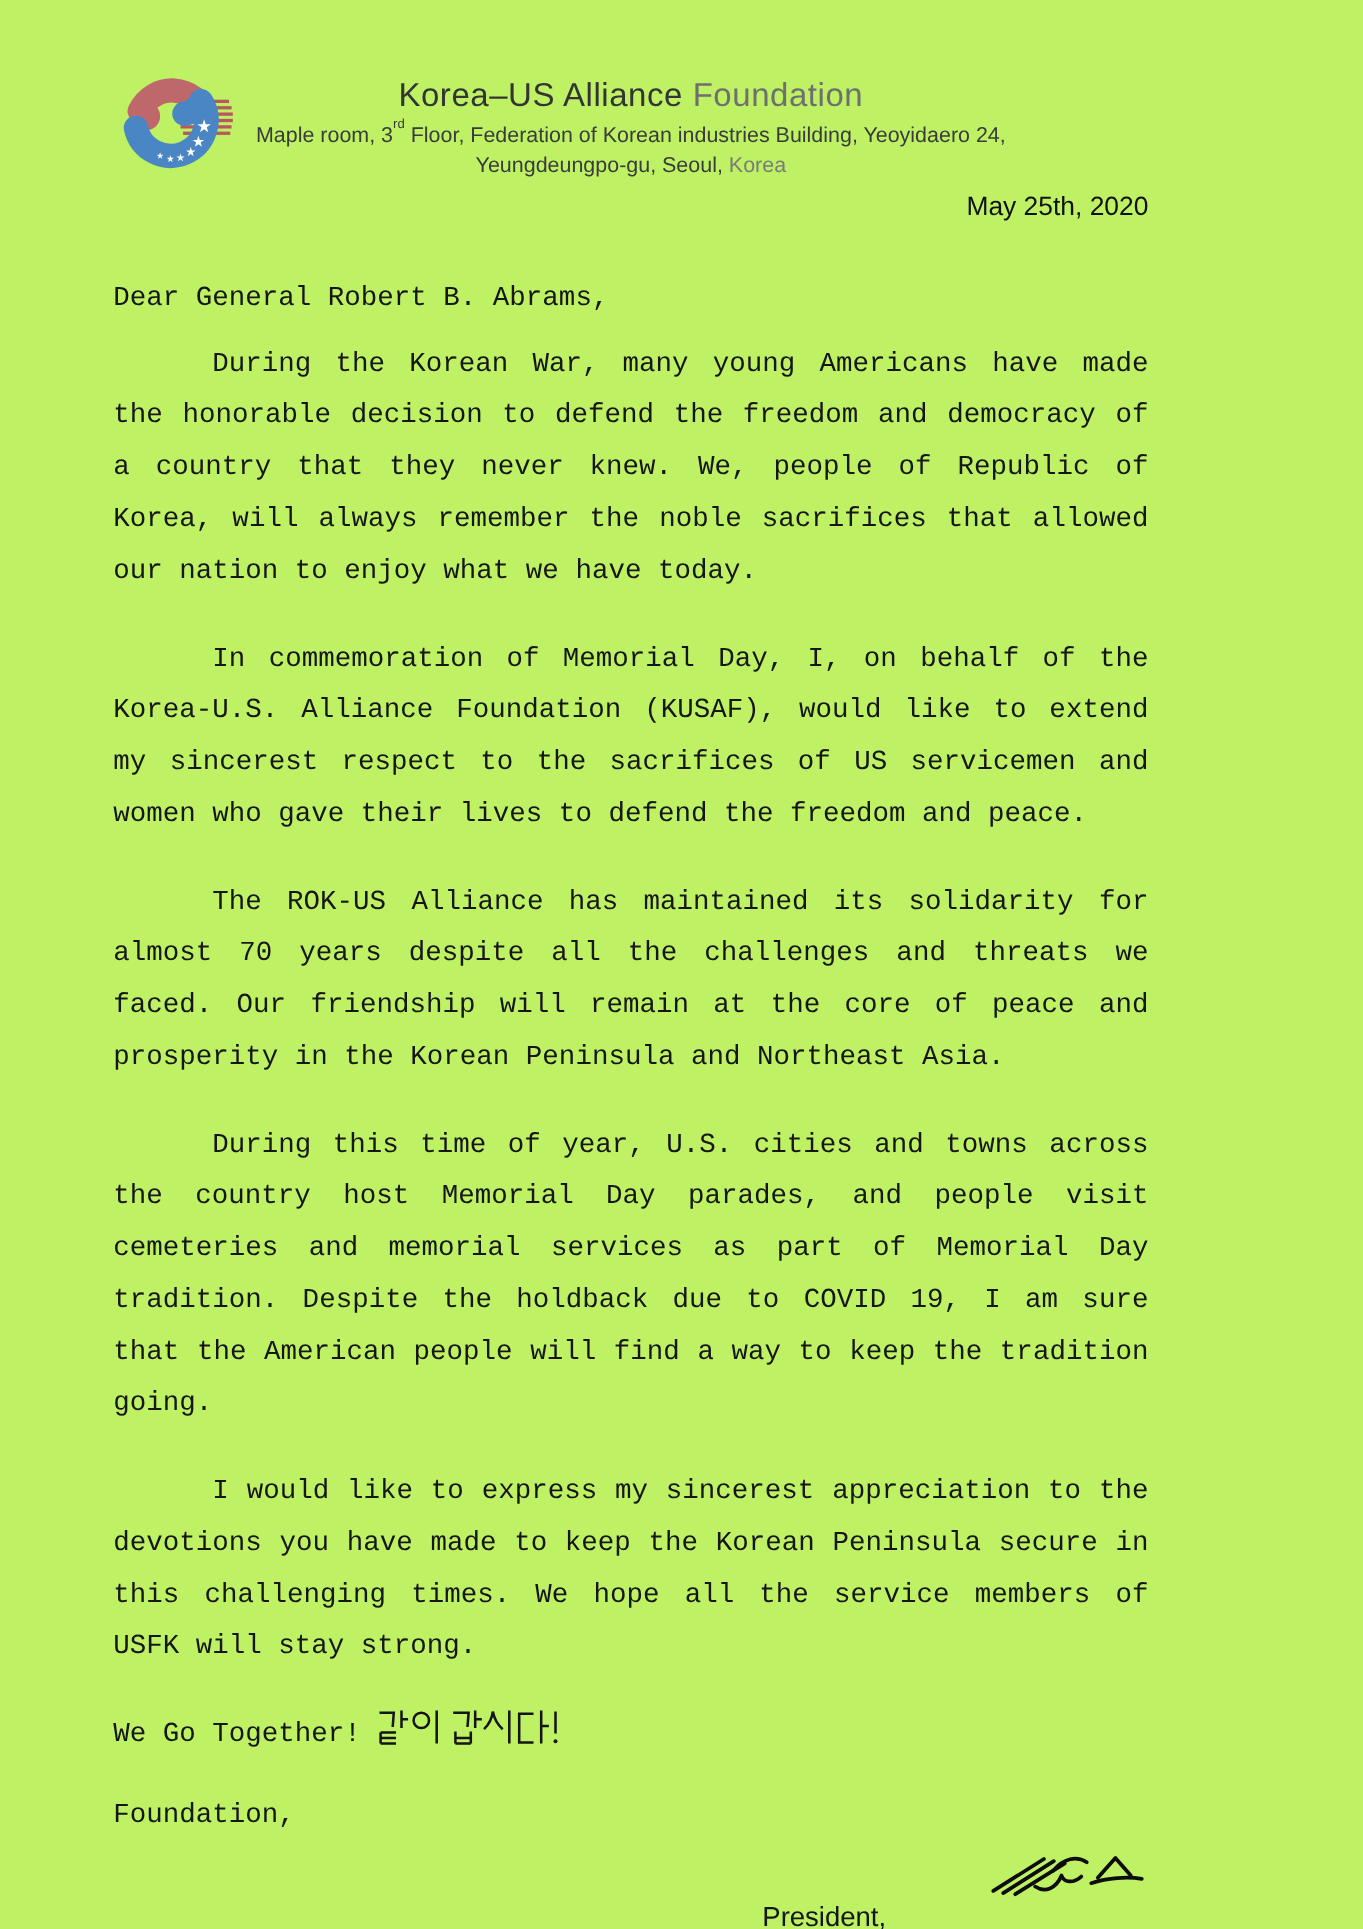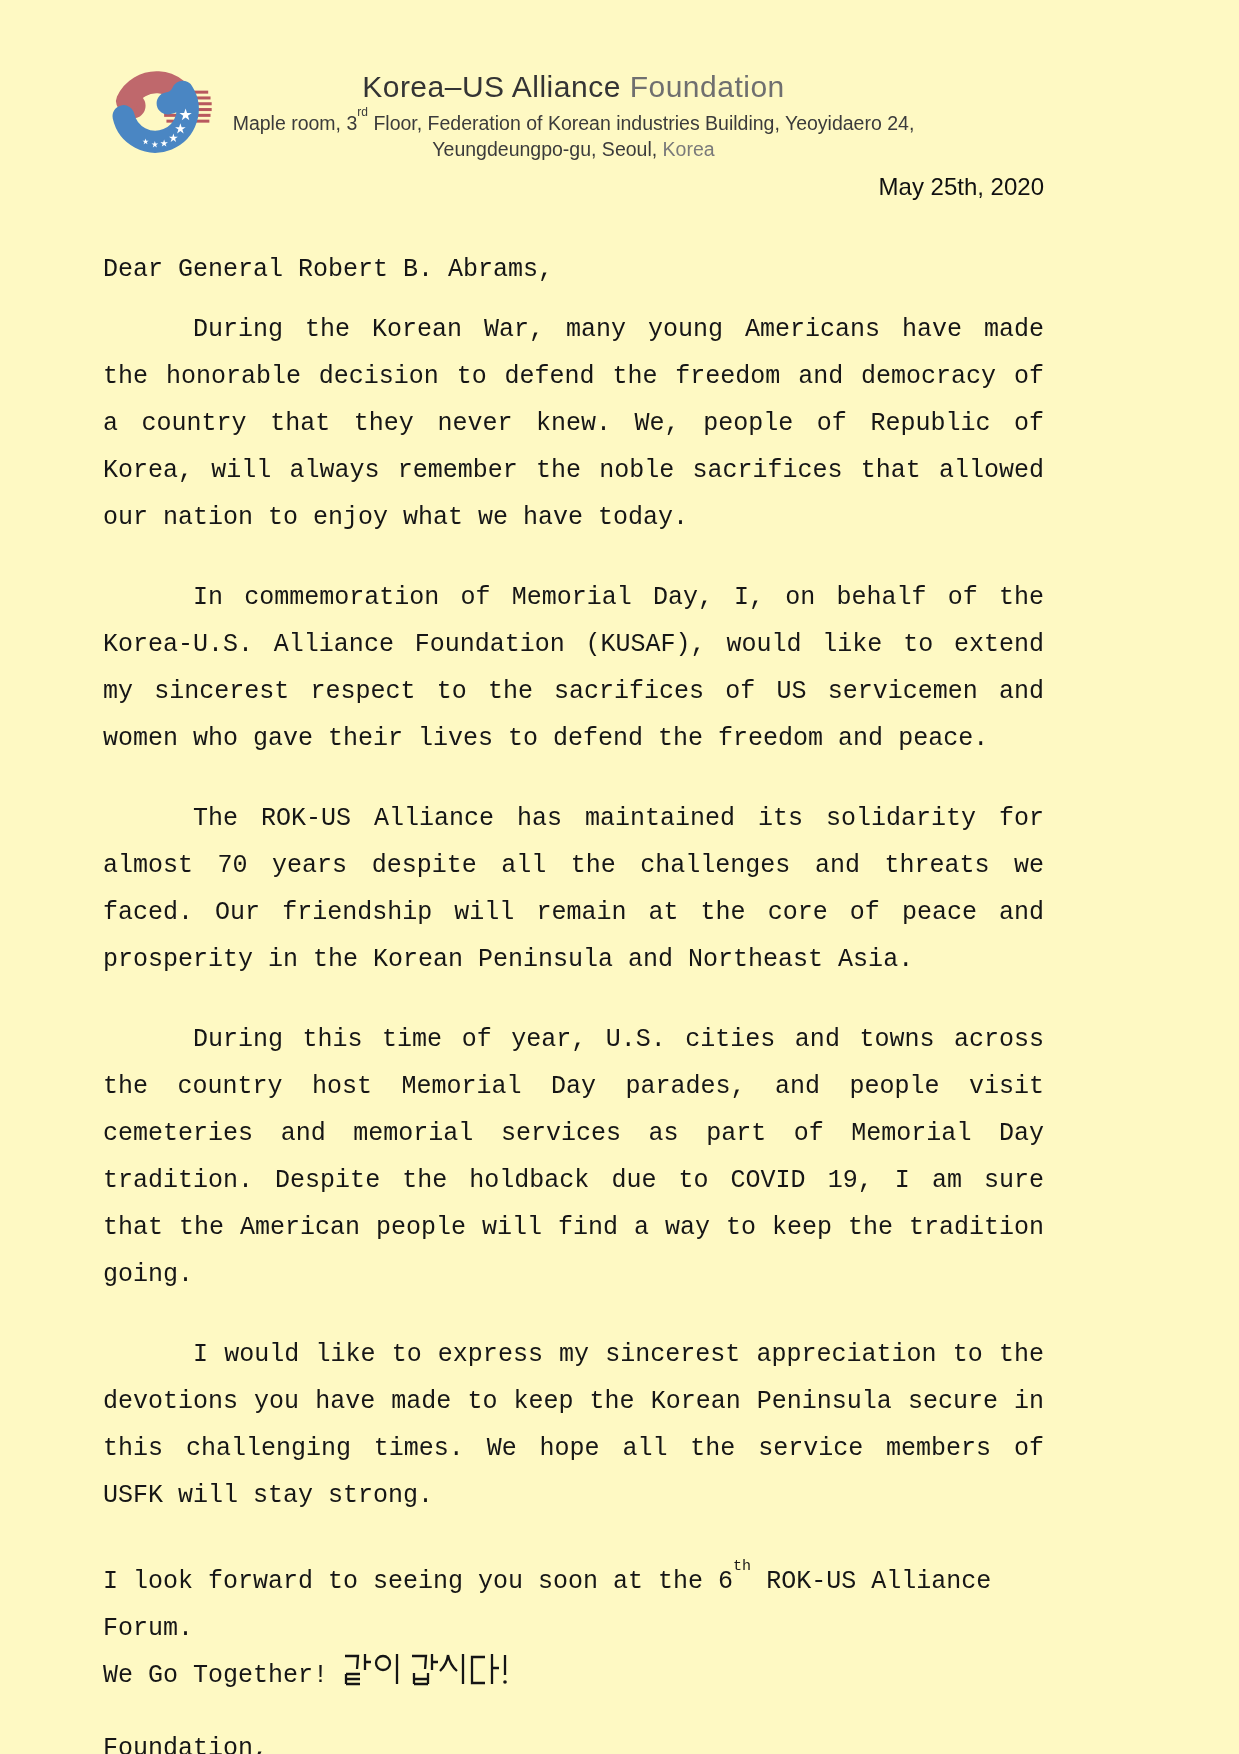--- a/index.html
+++ b/index.html
@@ -8,7 +8,7 @@
     width: 1239px;
     height: 1754px;
     margin: 0 auto;
-    background: #fef9c3;
+    background: #bef264;
     box-sizing: border-box;
     padding: 55px 195px 12px 103px;
     font-family: "Liberation Sans", sans-serif;

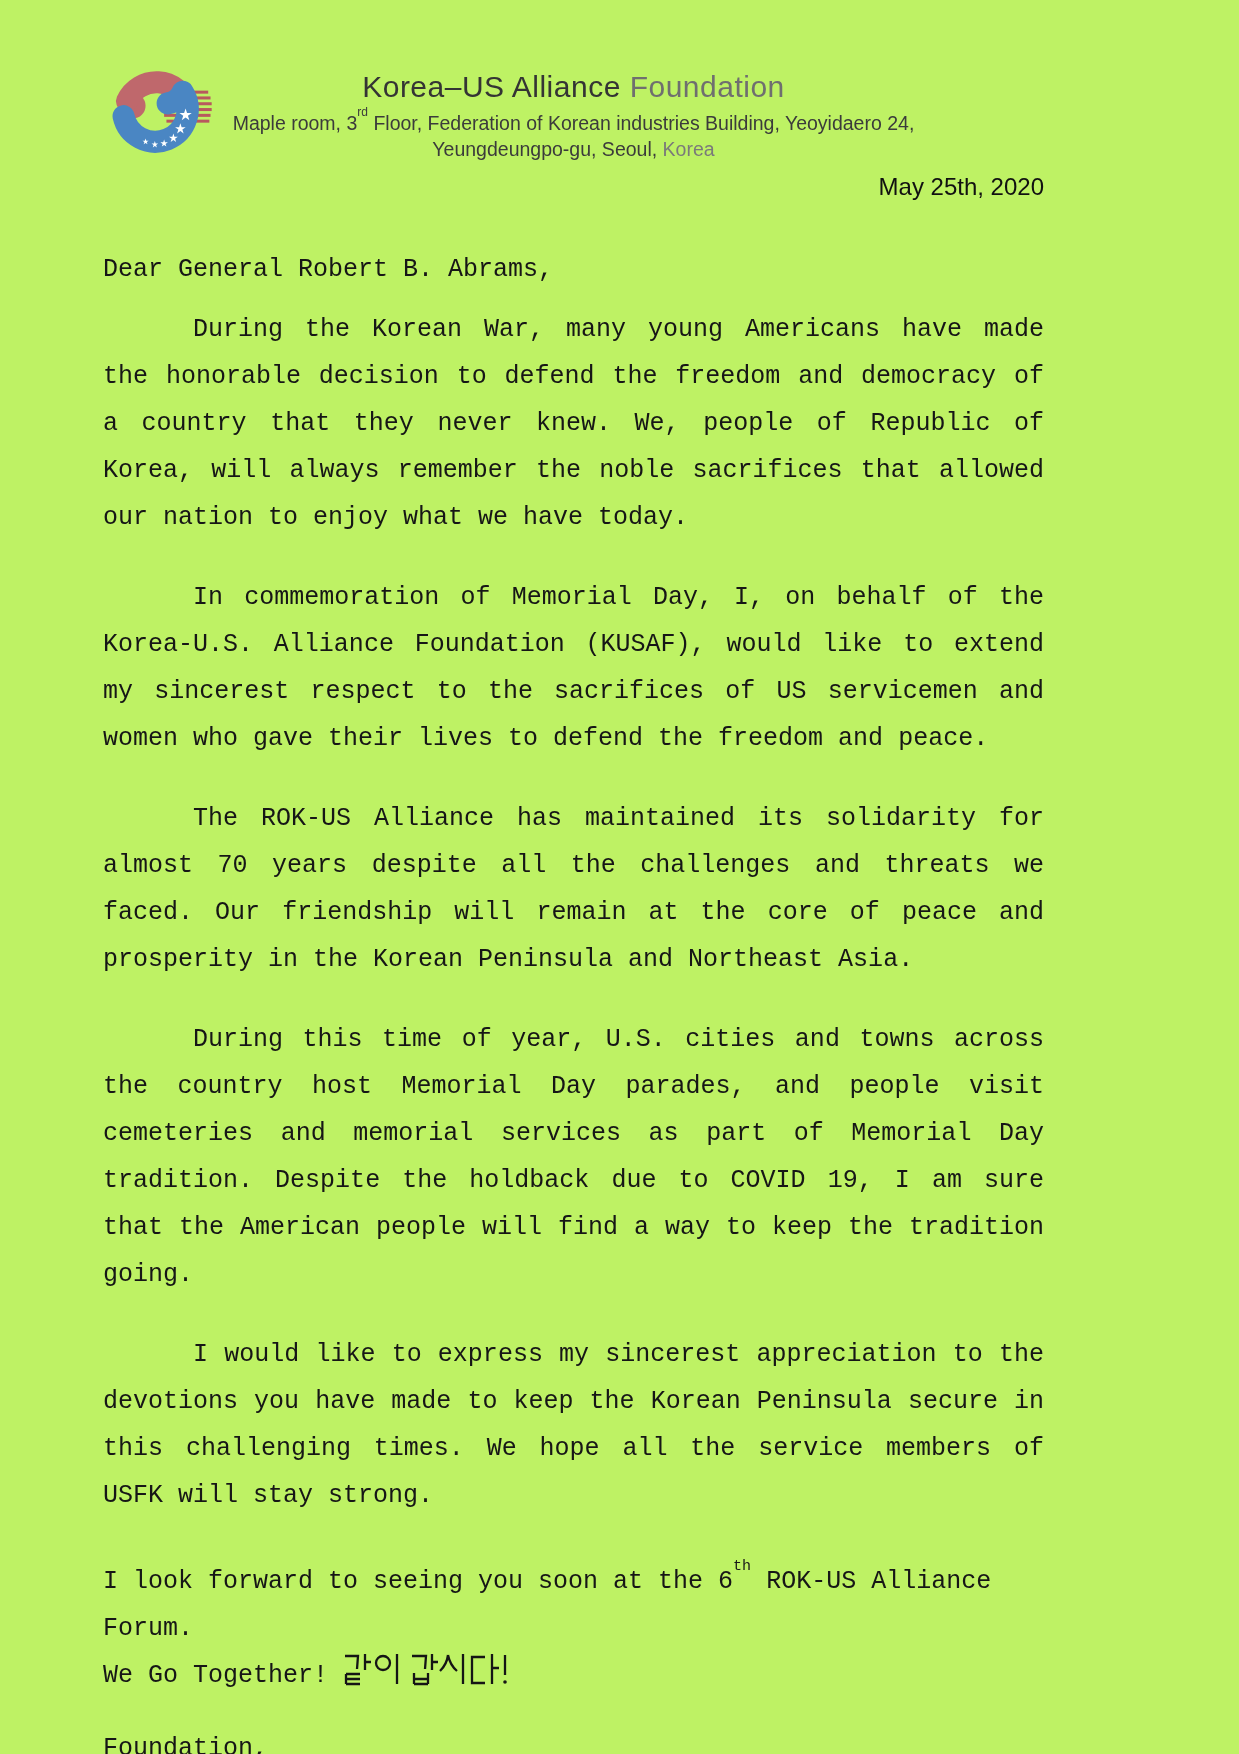--- a/index.html
+++ b/index.html
@@ -132,9 +132,6 @@
     <p class="para">During this time of year, U.S. cities and towns across the country host Memorial Day parades, and people visit cemeteries and memorial services as part of Memorial Day tradition. Despite the holdback due to COVID 19, I am sure that the American people will find a way to keep the tradition going.</p>
     <p class="para">I would like to express my sincerest appreciation to the devotions you have made to keep the Korean Peninsula secure in this challenging times. We hope all the service members of USFK will stay strong.</p>
 
-    <p class="line">
-      <span>I look forward to seeing you soon at the 6</span><sup class="sup-lg">th</sup><span> ROK-US Alliance Forum.</span>
-    </p>
 
     <p class="line">
       <span>We Go Together!</span><svg class="korean-svg" width="168" height="36" viewBox="0 0 168 36" role="img" aria-label="같이 갑시다!">

